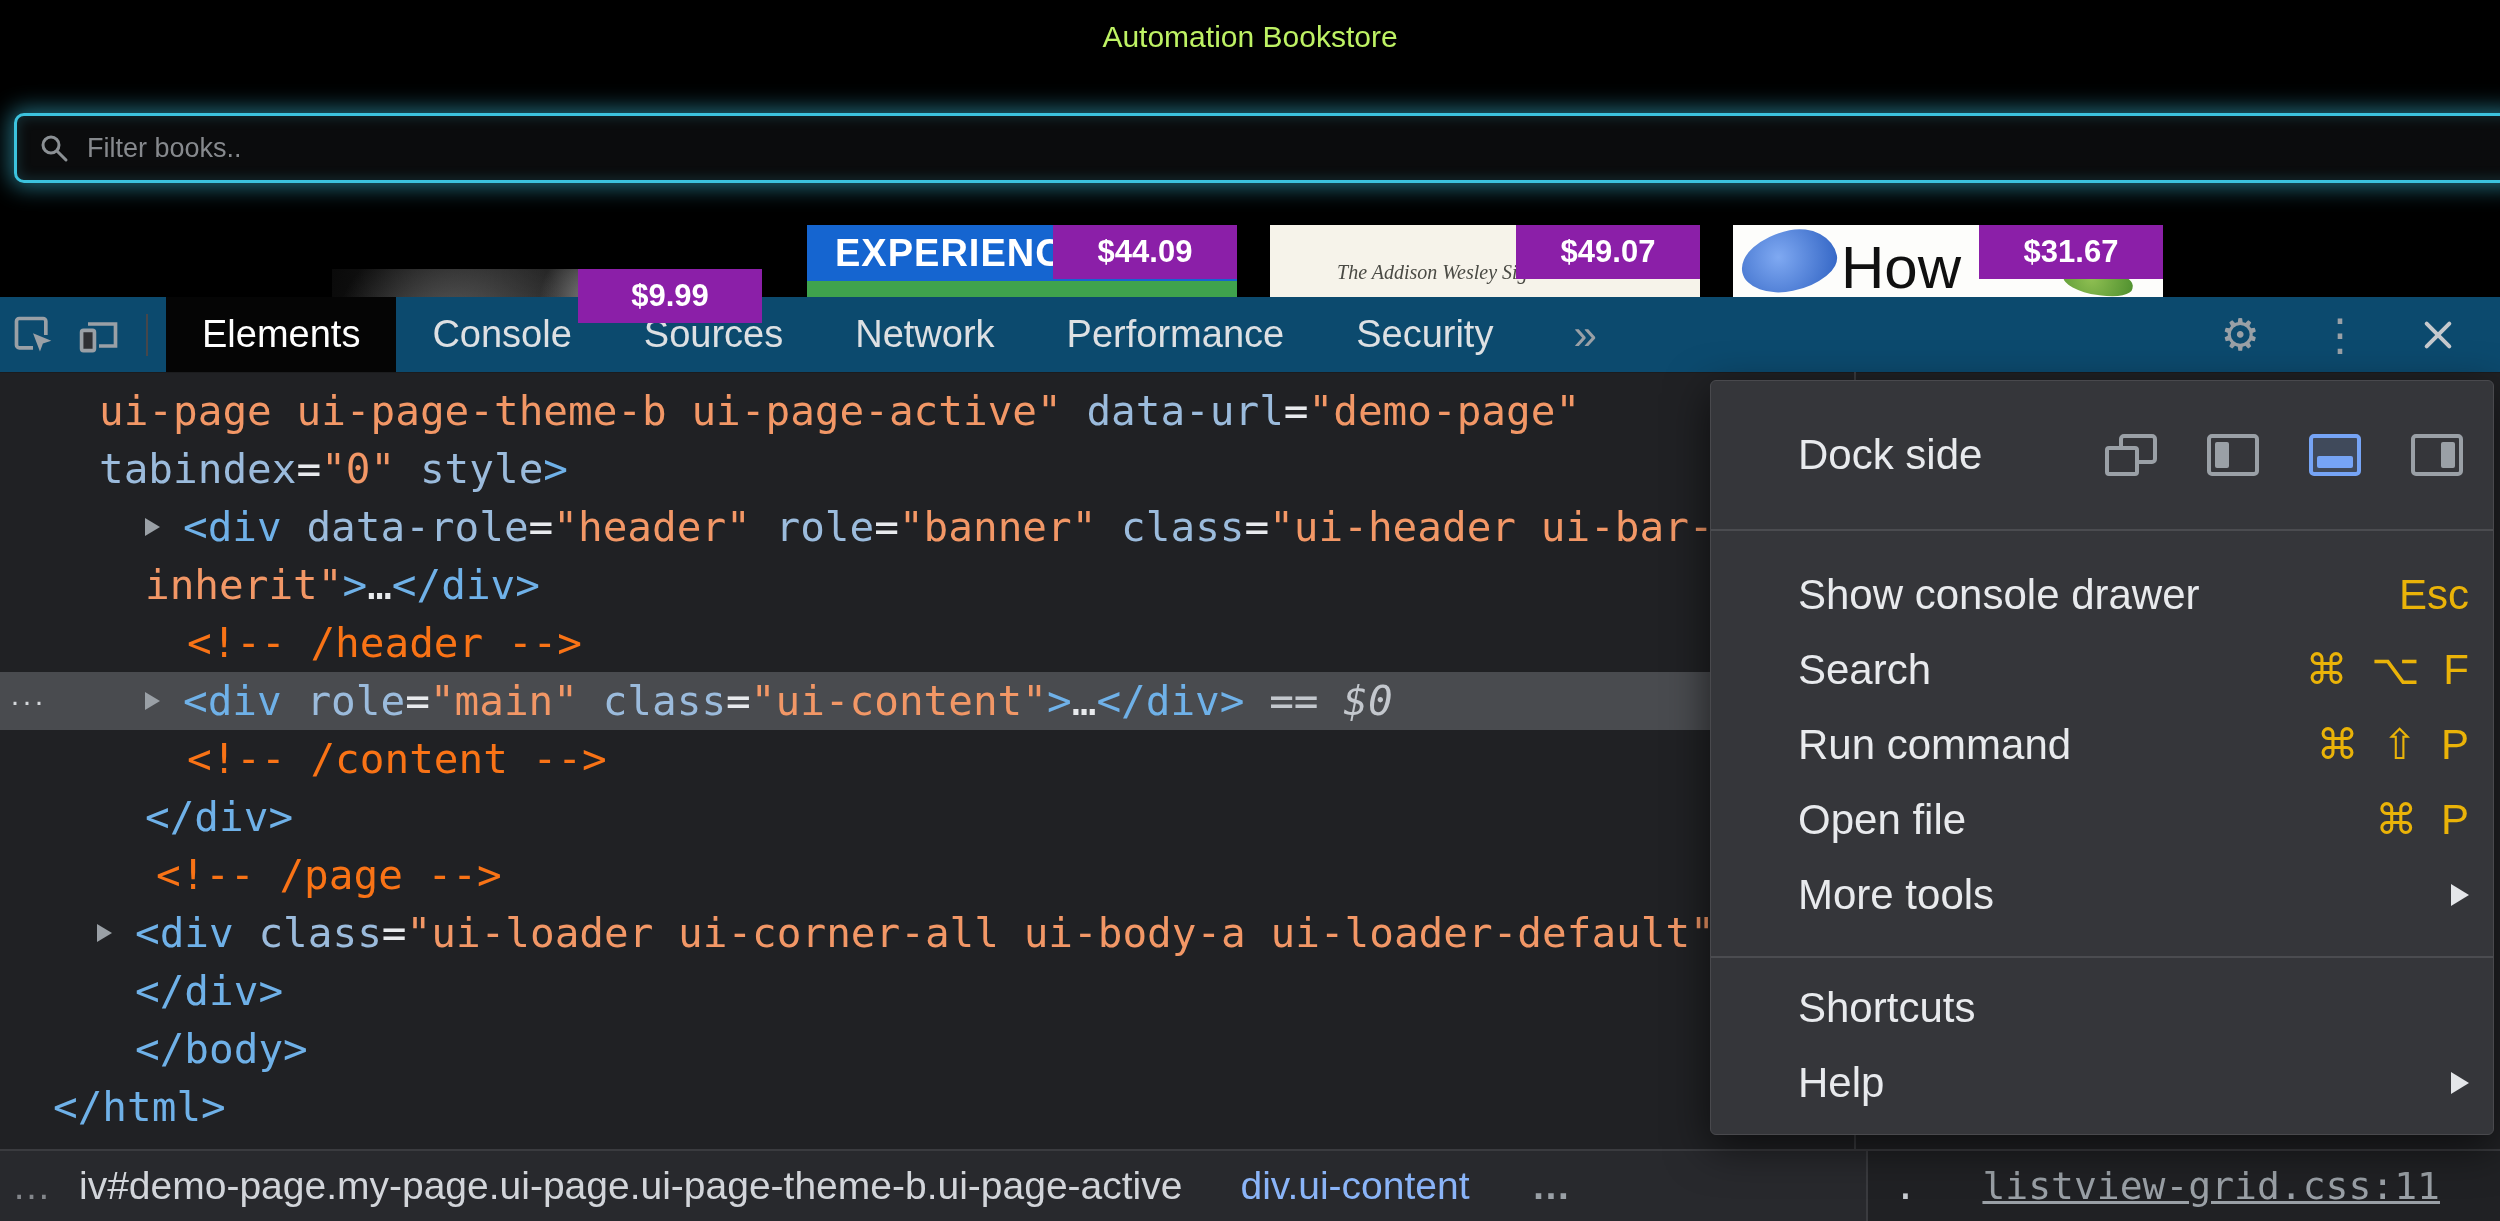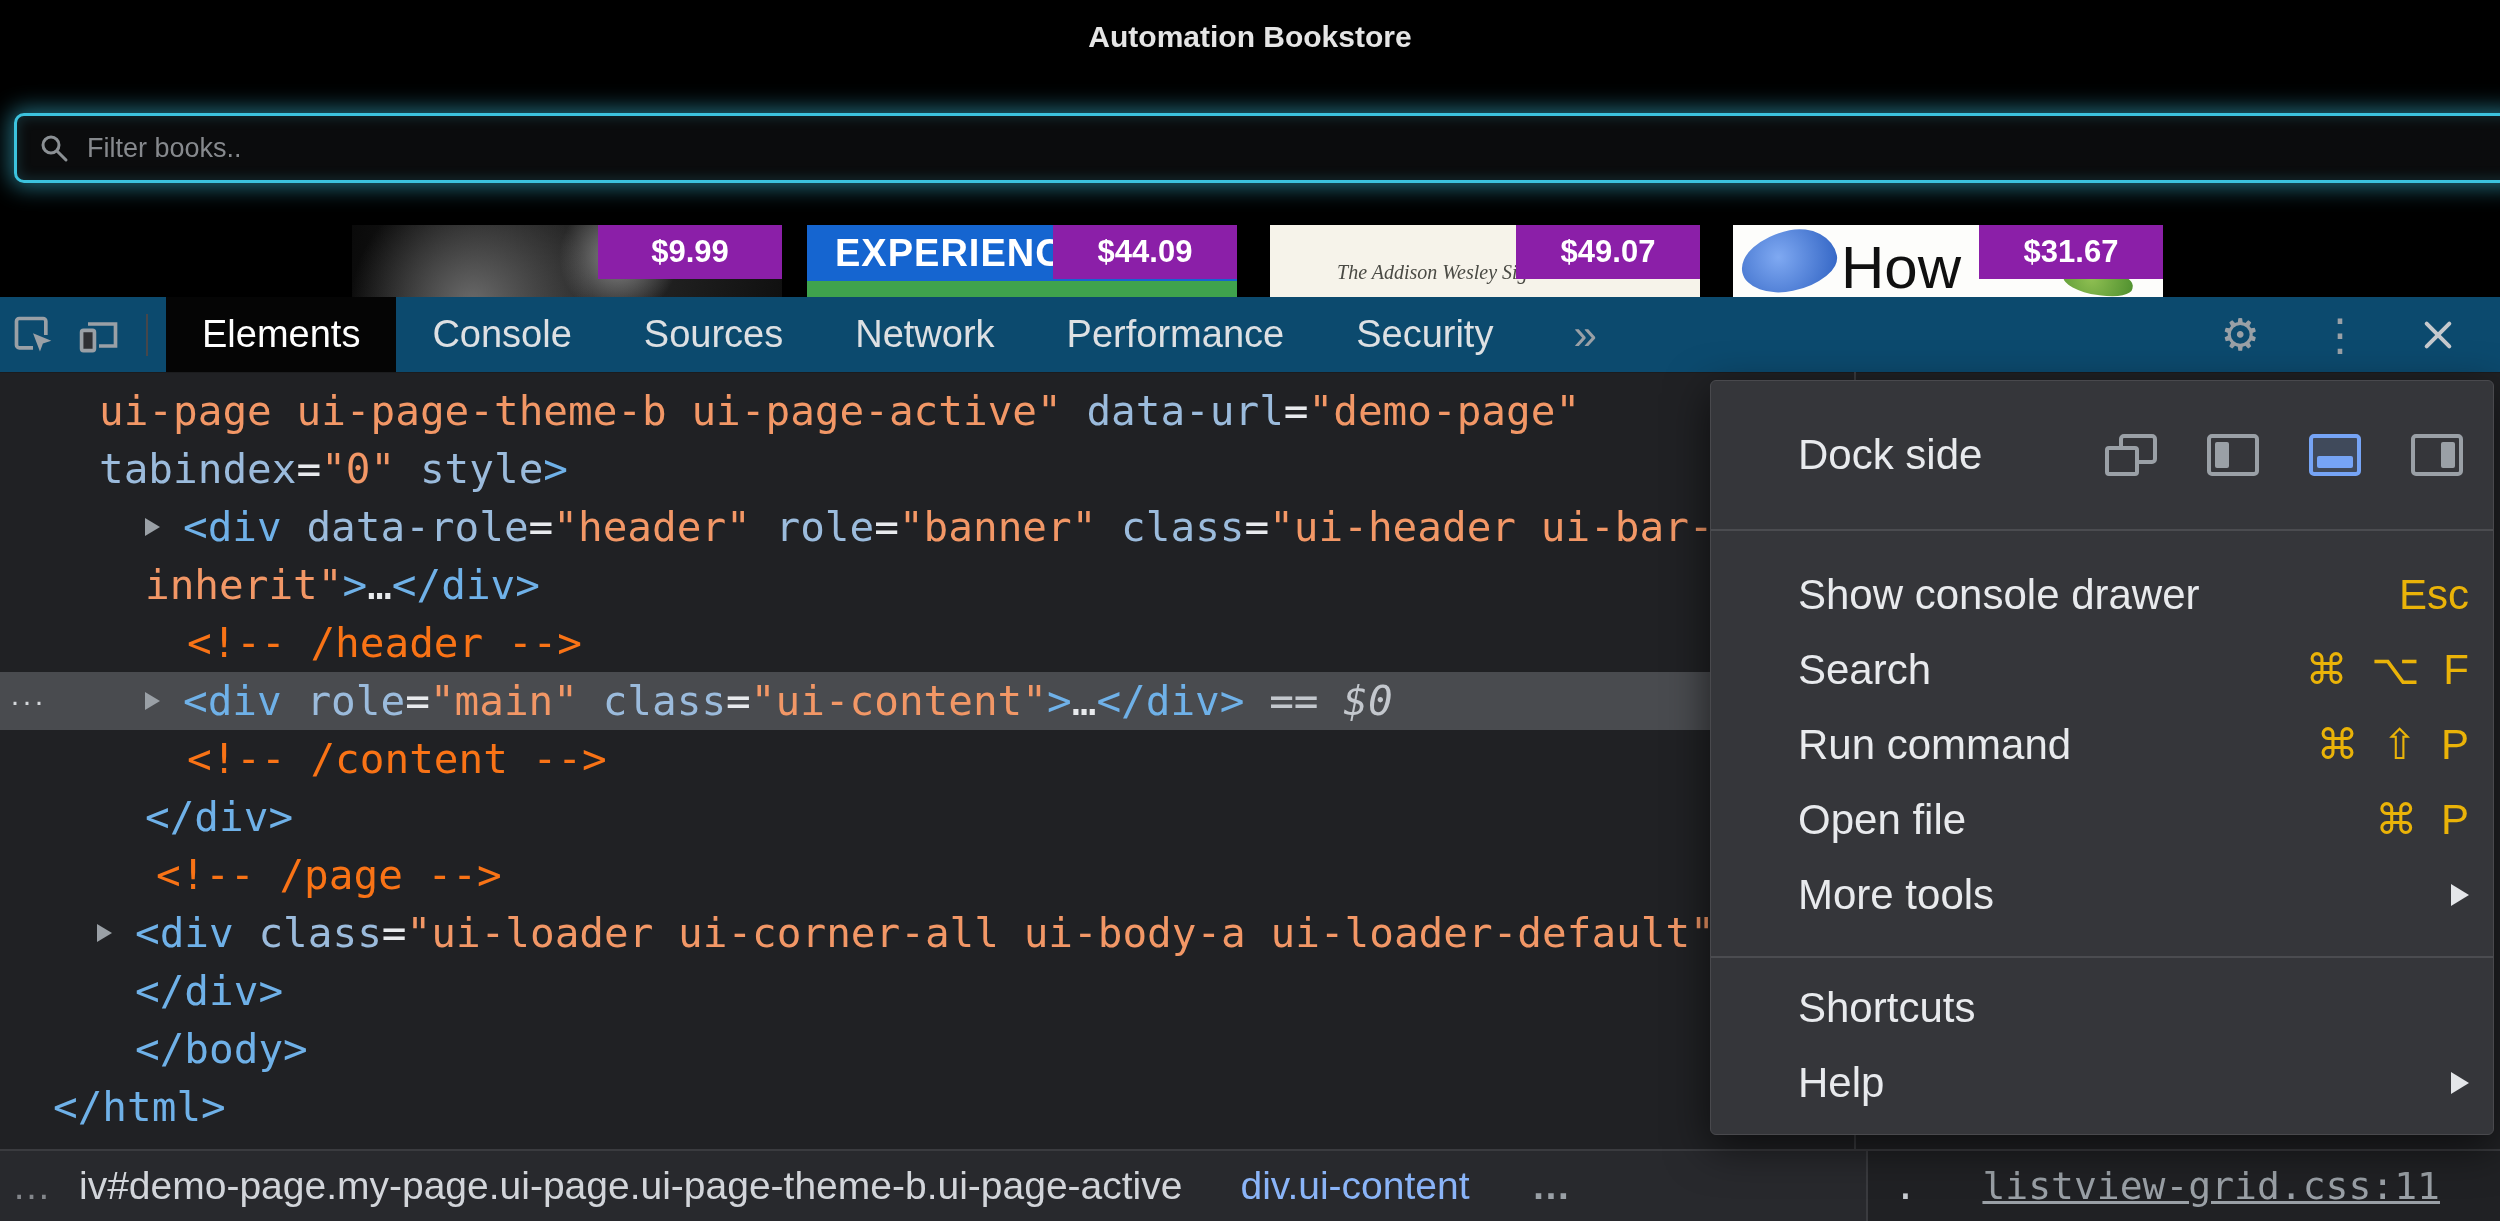--- a/index.html
+++ b/index.html
@@ -9,7 +9,7 @@
   }
   
   .store-header{position:absolute;top:0;left:0;right:0;height:90px;display:flex;justify-content:center;}
-  .store-title{margin-top:20px;color:#e5e5e5;font-weight:bold;font-size:30px;}
+  .store-title{margin-top:20px;color:#bef264;font-weight:normal;font-size:30px;}
   .search-box{
     position:absolute;left:14px;top:113px;width:2458px;height:64px;
     border:3px solid #3cc3de;border-radius:10px;background:#0b0c0d;

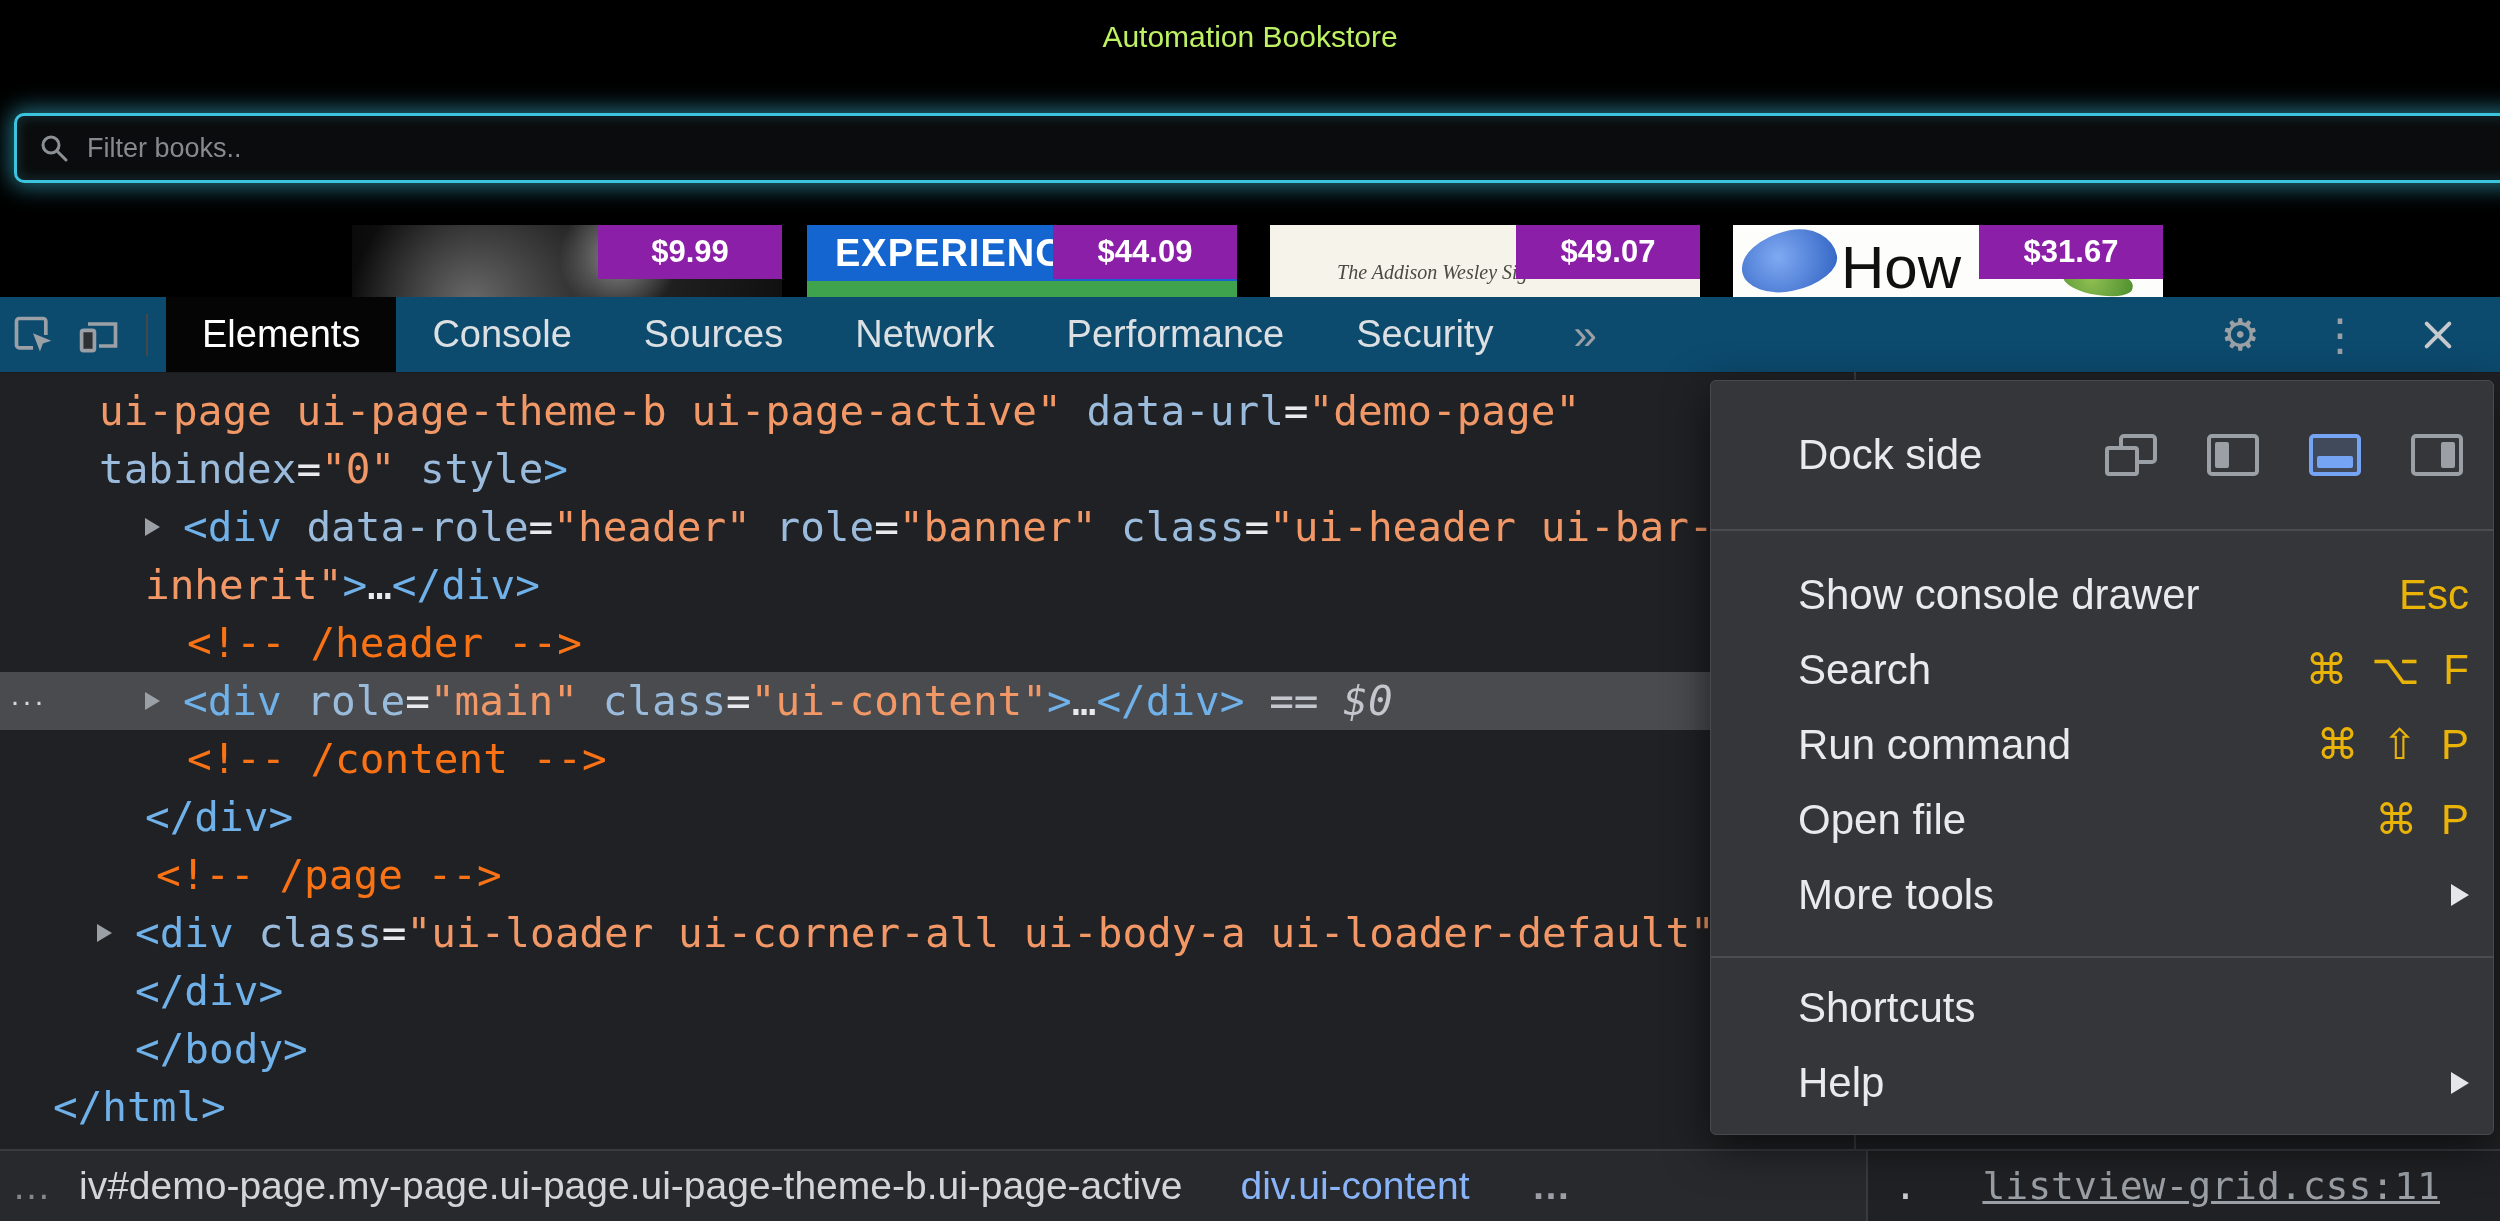--- a/index.html
+++ b/index.html
@@ -130,7 +130,7 @@
 </div>
 
 <div class="books-row" id="books-row">
-    <div class="book kind-dark" style="left: 352px; width: 430px;">
+    <div class="book kind-dark" style="left: 332px; width: 430px; margin-top: 44px;">
       <div class="price-badge">$9.99</div>
     </div>
     <div class="book kind-experiences" style="left: 807px; width: 430px;">

